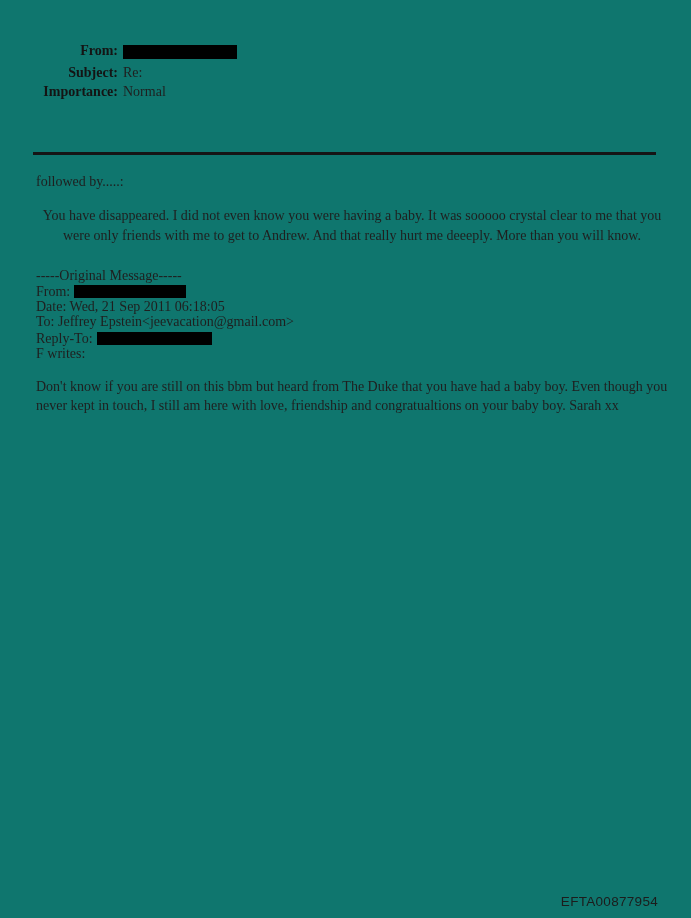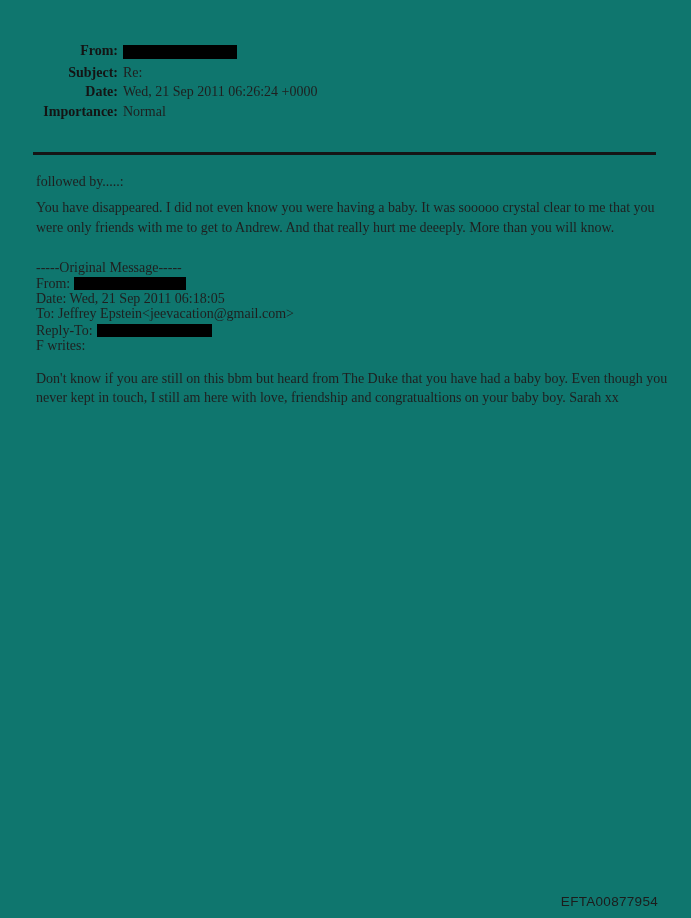--- a/index.html
+++ b/index.html
@@ -128,10 +128,6 @@
       <span class="hvalue">Re:</span>
     </div>
     <div class="hrow">
-      <span class="hlabel">Date:</span>
-      <span class="hvalue">Wed, 21 Sep 2011 06:26:24 +0000</span>
-    </div>
-    <div class="hrow">
       <span class="hlabel">Importance:</span>
       <span class="hvalue">Normal</span>
     </div>

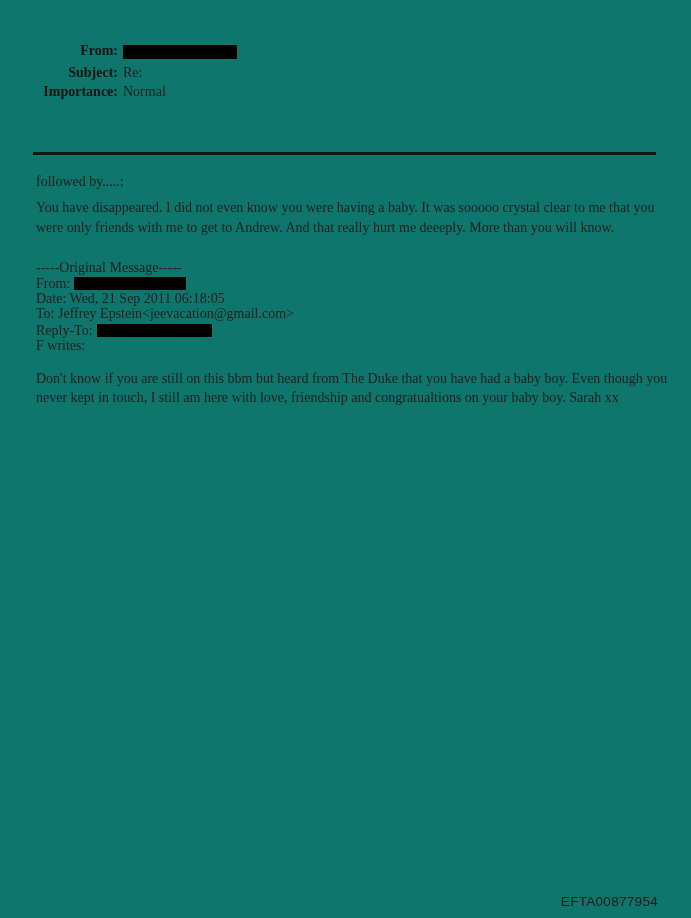--- a/index.html
+++ b/index.html
@@ -94,7 +94,7 @@
     line-height: 19.6px;
     margin: 0;
   }
-  .para-1 { margin-top: 7px; }
+  .para-1 { margin-top: 15px; text-align: center; }
   .para-2 { margin-top: 16px; }
   .orig-block {
     margin-top: 23px;

